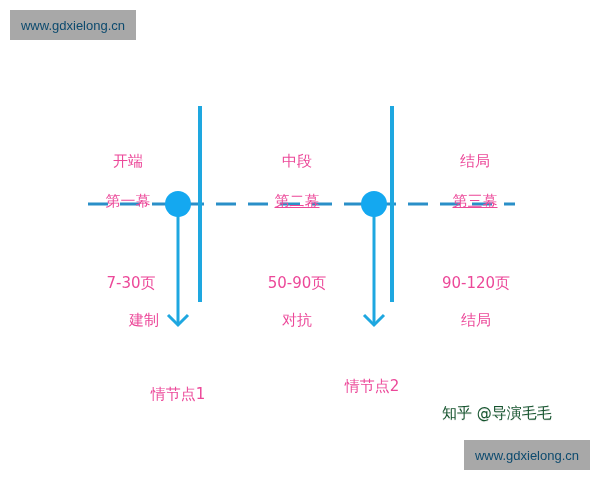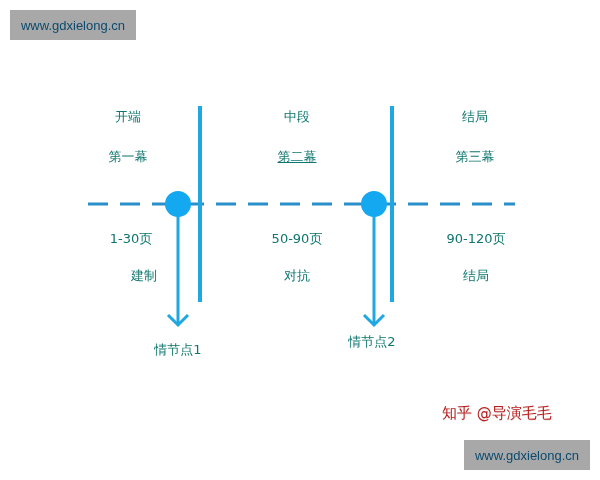--- a/index.html
+++ b/index.html
@@ -15,8 +15,8 @@
   .wm-top { left: 10px; top: 10px; width: 126px; height: 30px; }
   .wm-bottom { left: 464px; top: 440px; width: 126px; height: 30px; }
   .lbl {
-    position: absolute; color: #0f766e; font-size: 13px; text-align: center;
-    width: 120px; transform: translateX(-50%); line-height: 20px;
+    position: absolute; color: #ec4899; font-size: 15px; text-align: center;
+    width: 120px; transform: translateX(-50%); line-height: 20px; margin-top: 44px;
   }
   svg.diagram { position: absolute; left: 0; top: 0; }
   .zhihu {

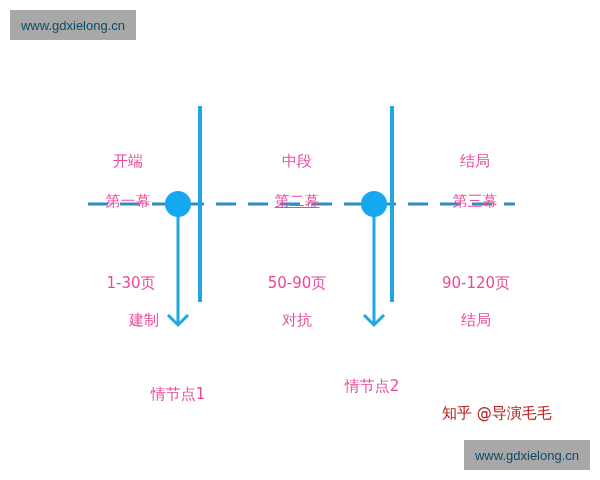--- a/index.html
+++ b/index.html
@@ -56,7 +56,7 @@
 <div class="lbl" style="left:297px; top:266px;">对抗</div>
 
 <div class="lbl" style="left:475px; top:107px;">结局</div>
-<div class="lbl" style="left:475px; top:147px;">第三幕</div>
+<div class="lbl" style="left:475px; top:147px;text-decoration:underline;">第三幕</div>
 <div class="lbl" style="left:476px; top:229px;">90-120页</div>
 <div class="lbl" style="left:476px; top:266px;">结局</div>
 

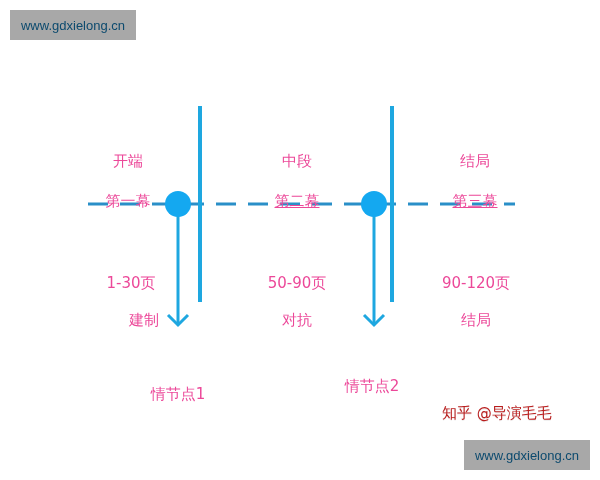--- a/index.html
+++ b/index.html
@@ -47,7 +47,7 @@
 
 <div class="lbl" style="left:128px; top:107px;">开端</div>
 <div class="lbl" style="left:128px; top:147px;">第一幕</div>
-<div class="lbl" style="left:131px; top:229px;">1-30页</div>
+<div class="lbl" style="left:131px; top:229px;">7-30页</div>
 <div class="lbl" style="left:144px; top:266px;">建制</div>
 
 <div class="lbl" style="left:297px; top:107px;">中段</div>

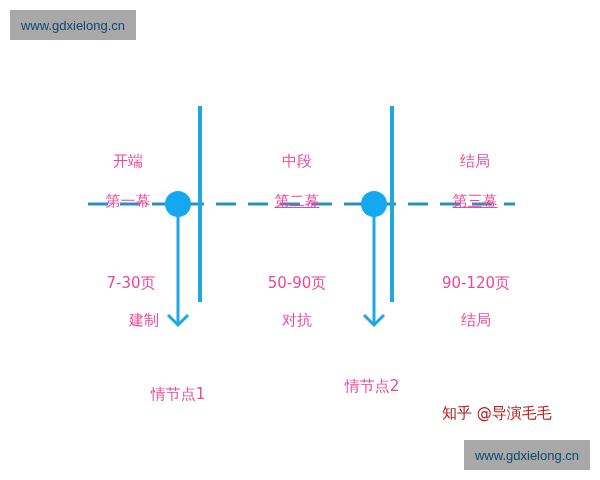--- a/index.html
+++ b/index.html
@@ -20,7 +20,7 @@
   }
   svg.diagram { position: absolute; left: 0; top: 0; }
   .zhihu {
-    position: absolute; left: 442px; top: 404px; color: #b91c1c; font-size: 15px;
+    position: absolute; left: 442px; top: 404px; color: #14532d; font-size: 15px;
     text-shadow: 0 1px 0 #eeeeee;
   }
 </style>

